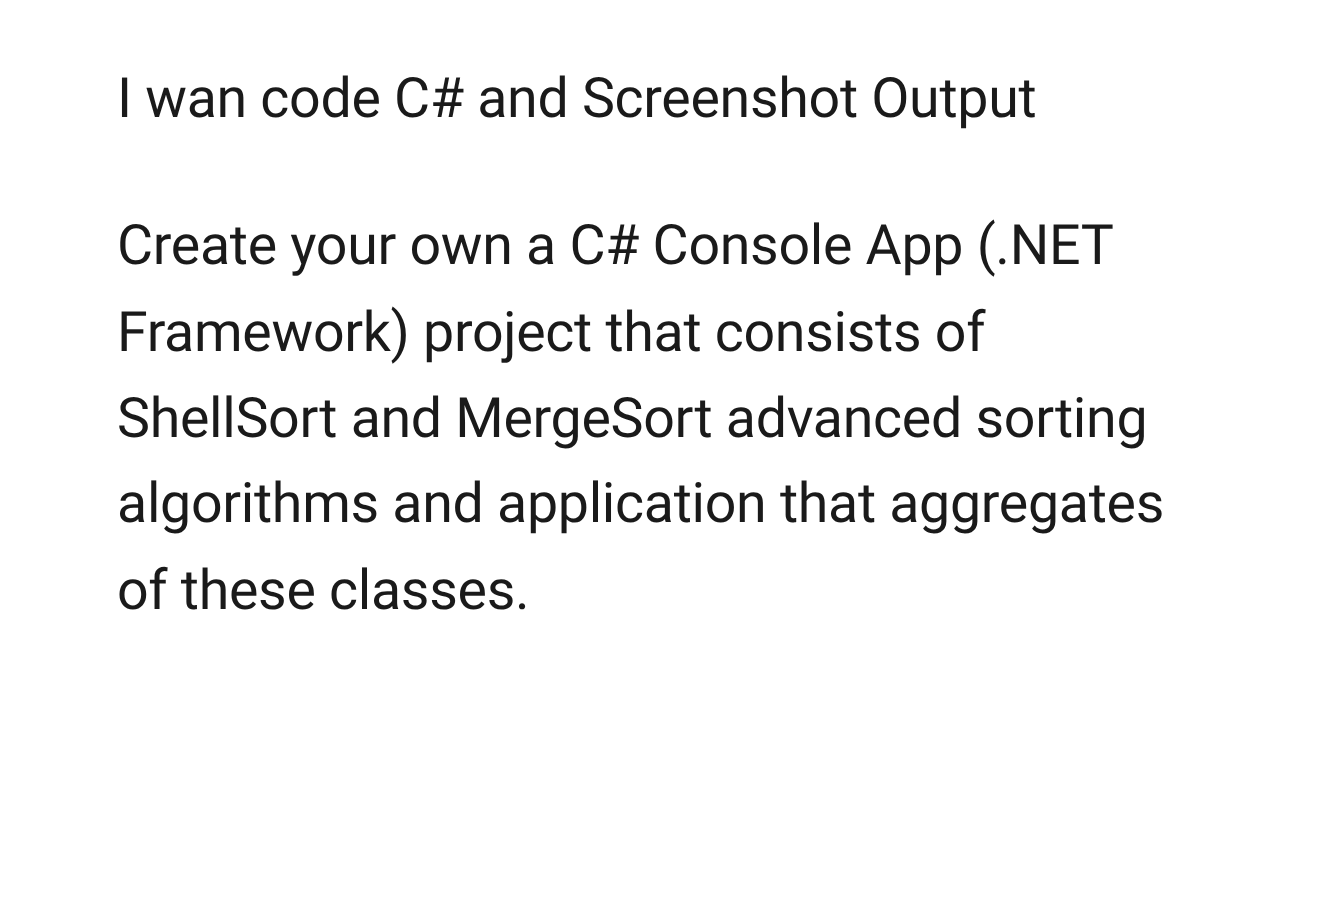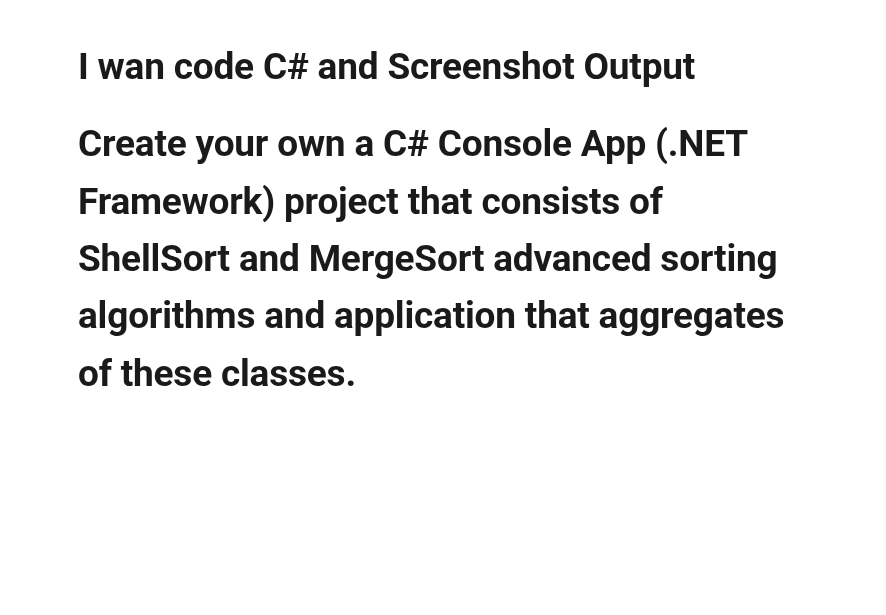--- a/index.html
+++ b/index.html
@@ -18,7 +18,7 @@
     .paragraph {
       font-size: 37px;
       line-height: 1.55;
-      font-weight: 700;
+      font-weight: 400;
       letter-spacing: -0.2px;
     }
     .paragraph + .paragraph {

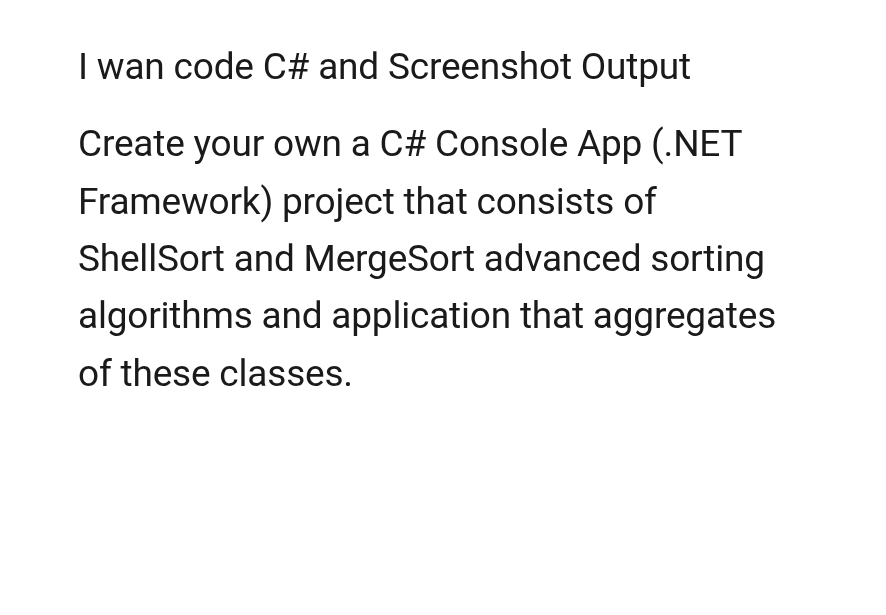--- a/index.html
+++ b/index.html
@@ -22,7 +22,7 @@
       letter-spacing: -0.2px;
     }
     .paragraph + .paragraph {
-      margin-top: 20px;
+      margin-top: 41px;
     }
   </style>
 </head>

